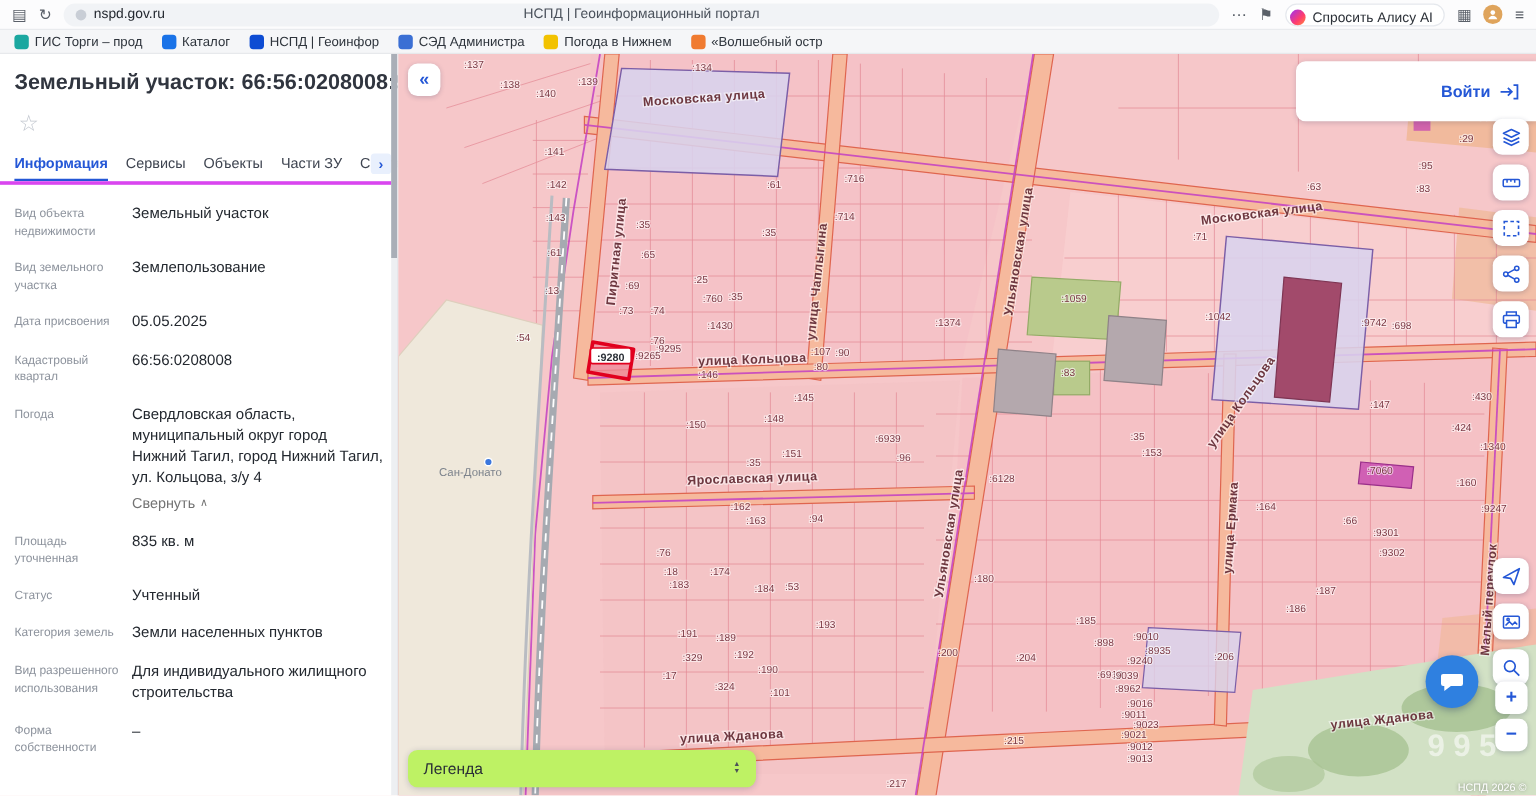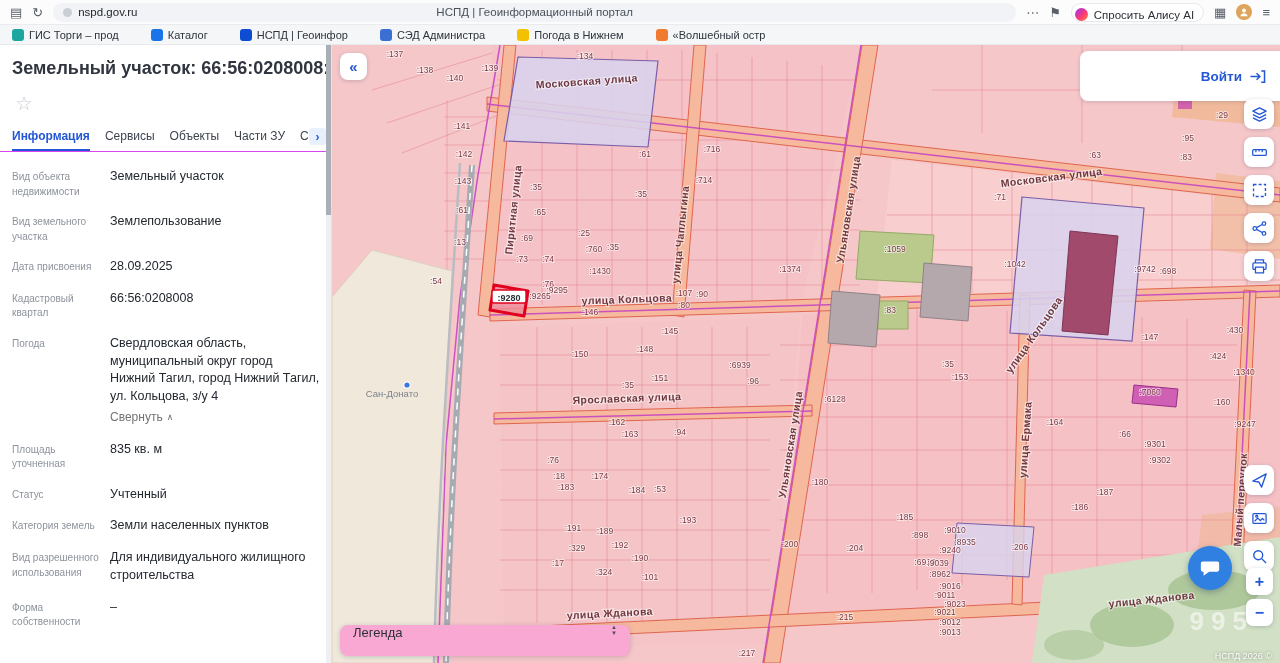--- a/index.html
+++ b/index.html
@@ -23,7 +23,7 @@
     align-items:center;justify-content:center;flex:none}
   .avatar svg{width:12px;height:12px;display:block}
   .bookmarks-bar{height:20px;background:#f5f6f8;border-bottom:1px solid #e7e9ec;display:flex;
-    align-items:center;gap:32px;padding:0 12px;font-size:11px;color:#2e343c;white-space:nowrap;overflow:hidden}
+    align-items:center;gap:16px;padding:0 12px;font-size:11px;color:#2e343c;white-space:nowrap;overflow:hidden}
   .bm{display:flex;align-items:center;gap:5px}
   .fav{width:12px;height:12px;border-radius:3px;flex:none}
   

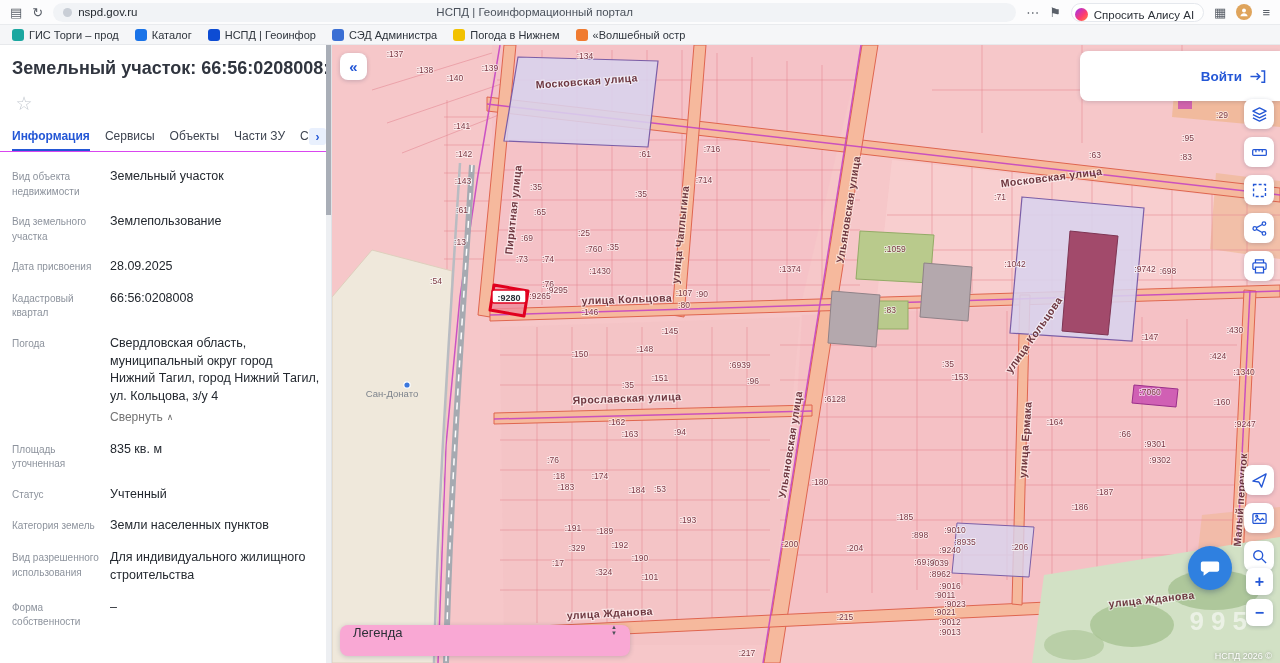--- a/index.html
+++ b/index.html
@@ -34,7 +34,7 @@
   .panel-title{margin:13px 14px 0 12px;font-size:18px;font-weight:700;color:#30353f;white-space:nowrap}
   .star{margin:12px 12px 0;font-size:19px;color:#c2c7cf;width:24px;height:24px;
     display:flex;align-items:center;justify-content:center}
-  .tabs{display:flex;gap:15px;margin-top:6px;padding:0 30px 0 12px;border-bottom:1px solid #d946ef;
+  .tabs{display:flex;gap:15px;margin-top:6px;padding:0 30px 0 12px;border-bottom:3px solid #d946ef;
     position:relative;white-space:nowrap;overflow:hidden}
   .tab{font-size:12px;color:#3e4450;padding:8px 0}
   .tab.active{color:#2457d6;box-shadow:inset 0 -2px 0 #2457d6;font-weight:700}

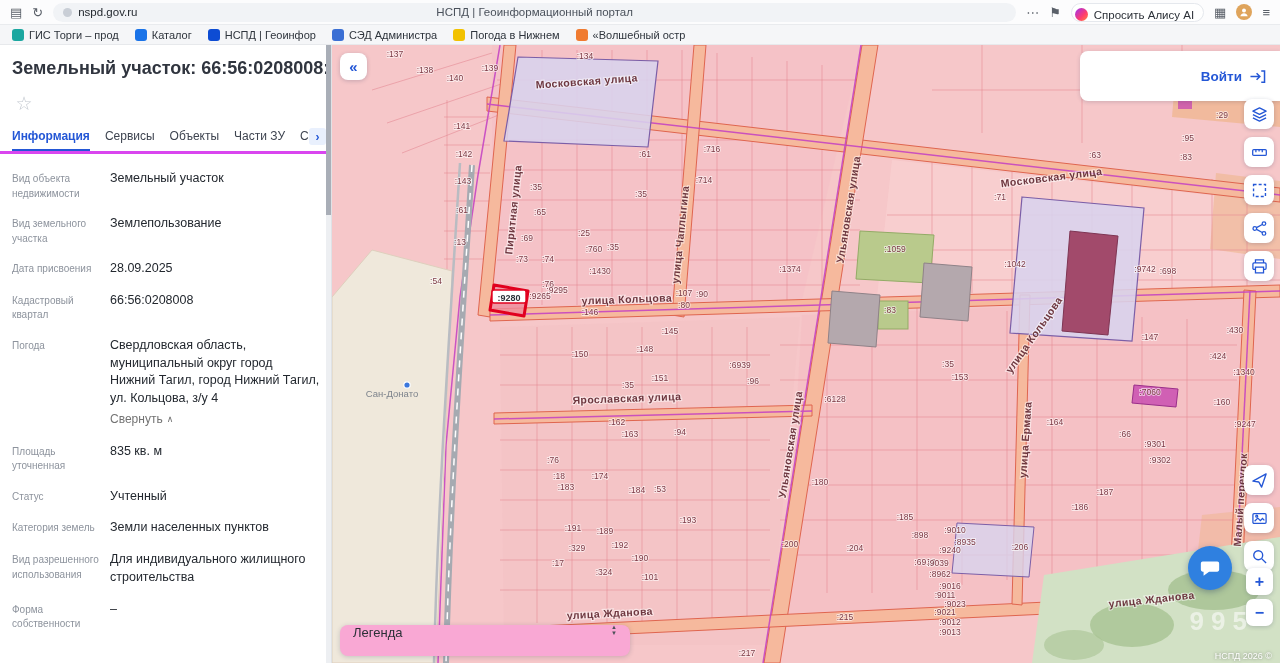--- a/index.html
+++ b/index.html
@@ -163,7 +163,7 @@
         </div>
         <div class="frow">
           <div class="flabel">Дата присвоения</div>
-          <div class="fvalue">28.09.2025</div>
+          <div class="fvalue">05.05.2025</div>
         </div>
         <div class="frow">
           <div class="flabel">Кадастровый квартал</div>

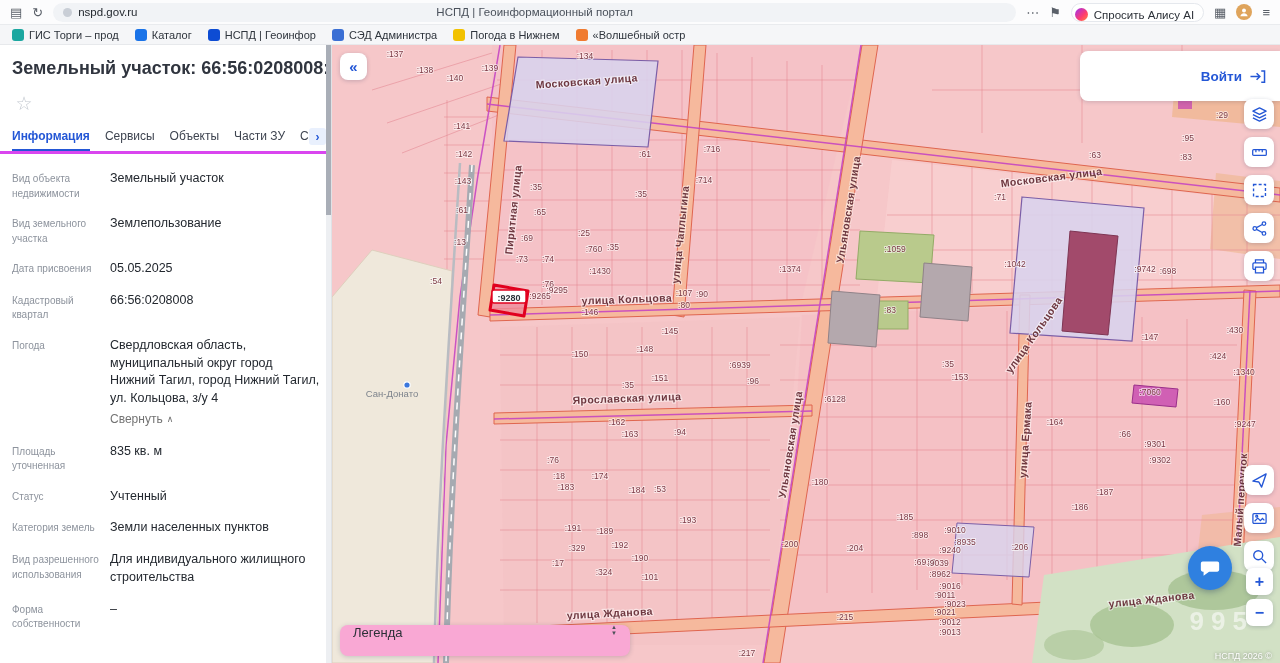--- a/index.html
+++ b/index.html
@@ -75,8 +75,8 @@
   .zoom-col{position:absolute;right:7px;top:523px;display:flex;flex-direction:column;gap:4px}
   .zoombtn{width:27px;height:27px;background:#fff;border-radius:7px;box-shadow:0 1px 4px rgba(30,40,80,.22);
     display:flex;align-items:center;justify-content:center;font-size:16px;font-weight:700;color:#2457d6}
-  .legend-bar{position:absolute;left:8px;bottom:7px;width:290px;height:31px;background:#f9a8d4;border-radius:8px;
-    box-shadow:0 1px 5px rgba(30,40,80,.2);display:flex;justify-content:space-between;
+  .legend-bar{position:absolute;left:8px;bottom:7px;width:290px;height:31px;background:#bef264;border-radius:8px;
+    box-shadow:0 1px 5px rgba(30,40,80,.2);display:flex;align-items:center;justify-content:space-between;
     padding:0 13px;font-size:13px;color:#2b3037}
   .ltog{display:flex;flex-direction:column;font-size:6px;line-height:5px;color:#4b5158;gap:1px;text-align:center}
   .copyright{position:absolute;right:8px;bottom:2px;font-size:9px;color:#fff;text-shadow:0 0 3px rgba(60,60,60,.6)}

